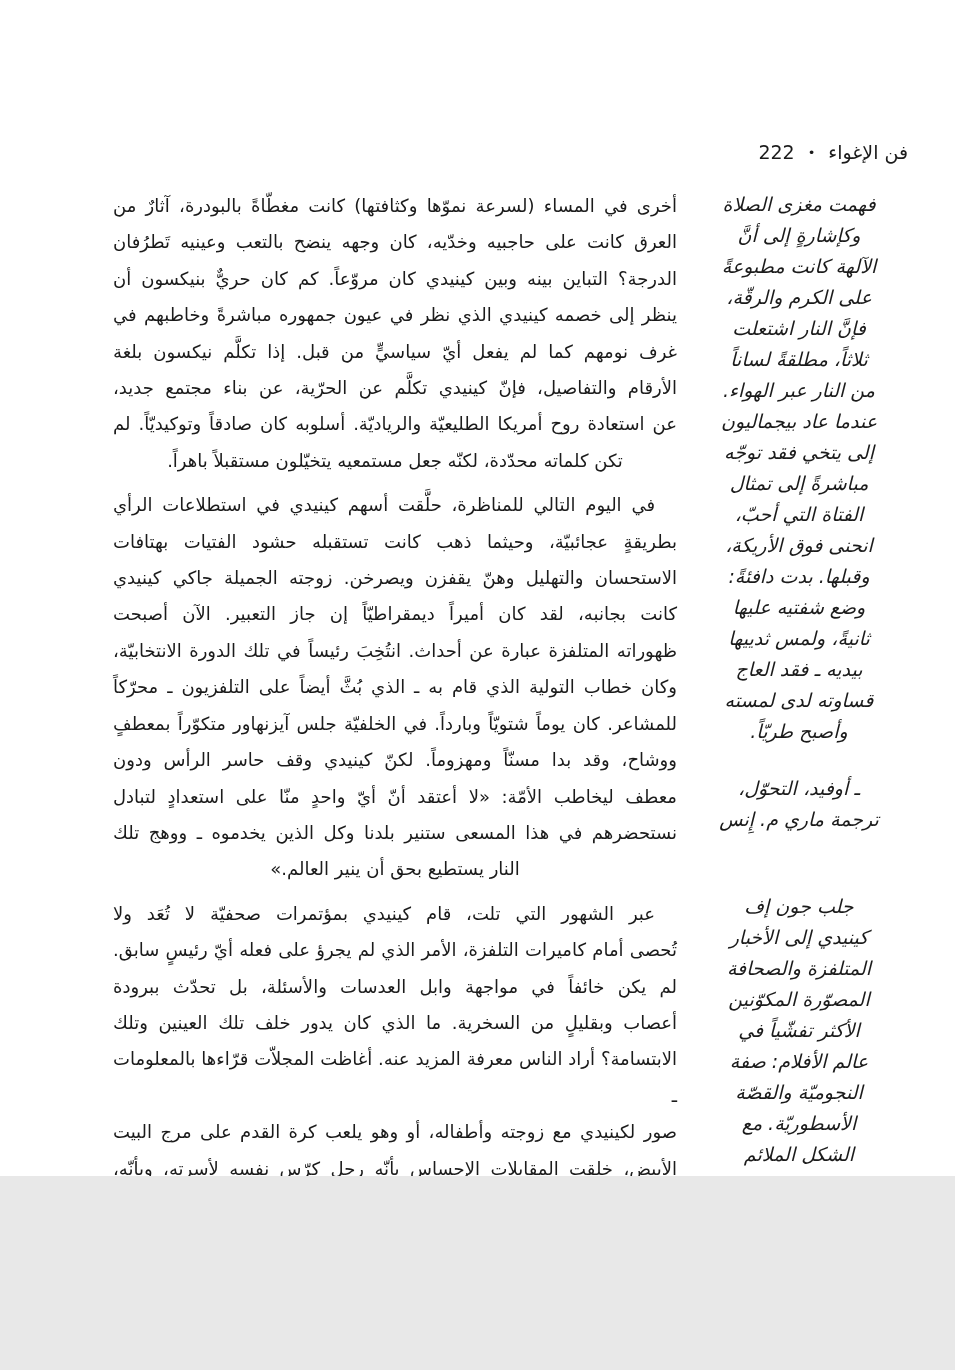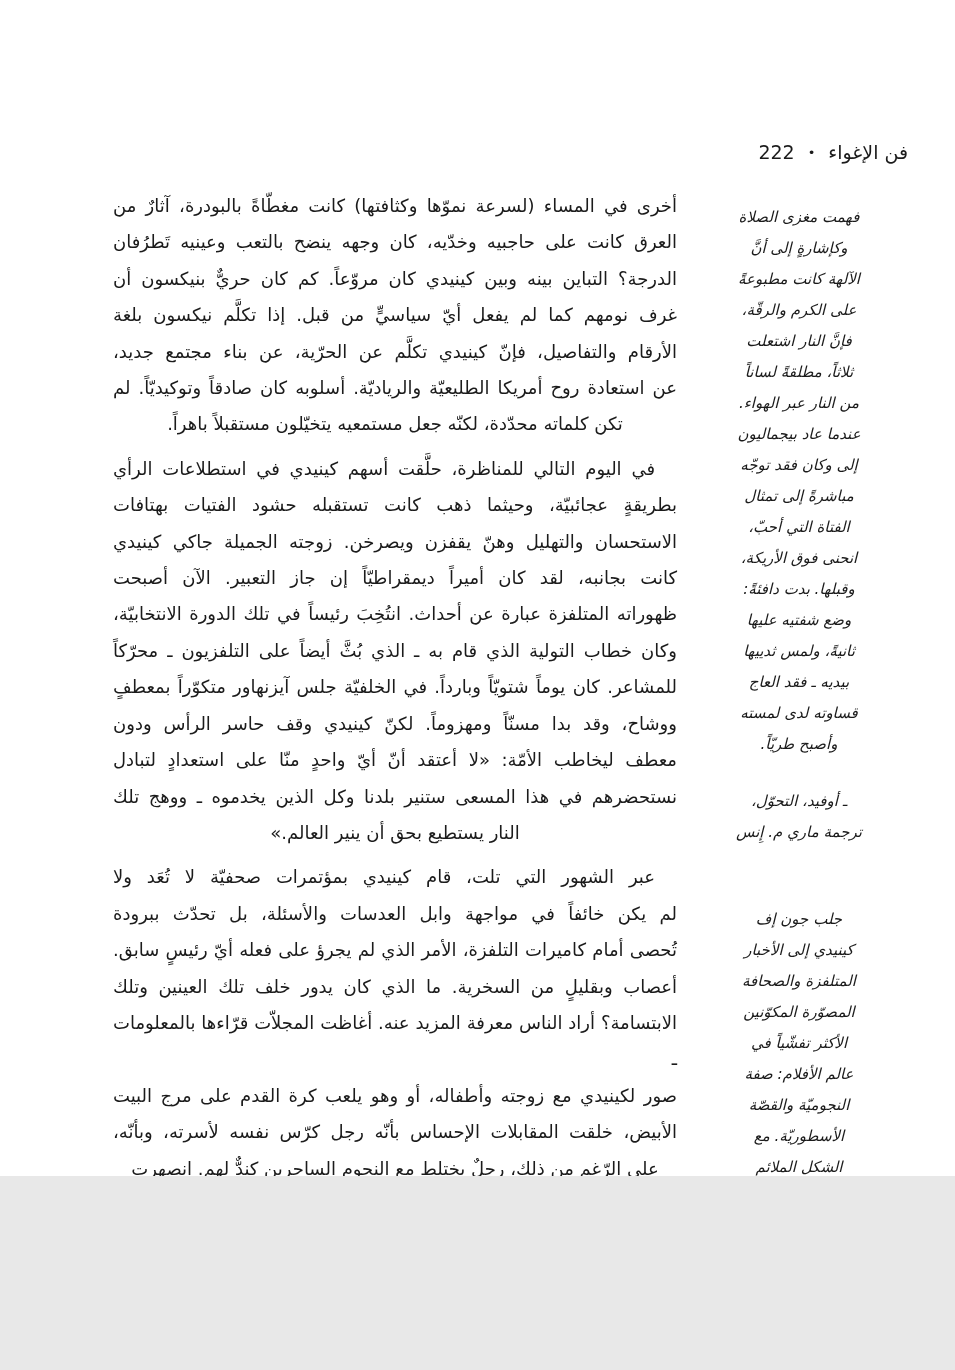--- a/index.html
+++ b/index.html
@@ -33,8 +33,8 @@
 
   
   .margin-col {
-    position:absolute; top:202px; right:50px; width:212px;
-    font-size:15px; line-height:31px;
+    position:absolute; top:189px; right:50px; width:212px;
+    font-size:19px; line-height:31px;
     font-style:italic; text-align:center;
   }
   .mblock:nth-child(2) { margin-top:26px; }

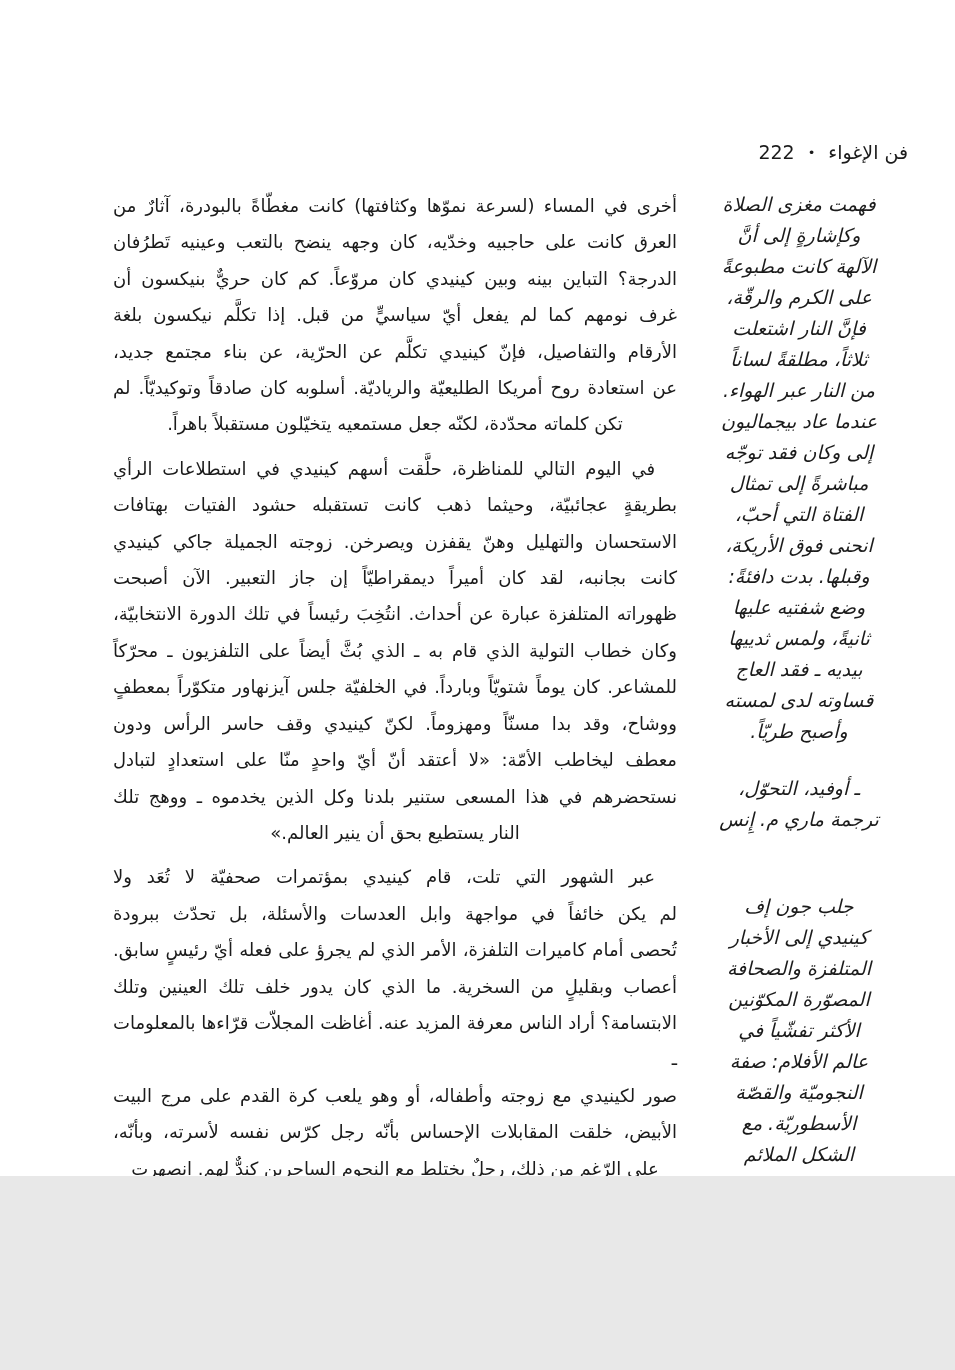--- a/index.html
+++ b/index.html
@@ -74,6 +74,7 @@
         <div class="line">أخرى في المساء (لسرعة نموّها وكثافتها) كانت مغطّاةً بالبودرة، آثارٌ من</div>
         <div class="line">العرق كانت على حاجبيه وخدّيه، كان وجهه ينضح بالتعب وعينيه تَطرُفان</div>
         <div class="line">الدرجة؟ التباين بينه وبين كينيدي كان مروّعاً. كم كان حريٌّ بنيكسون أن</div>
+        <div class="line">ينظر إلى خصمه كينيدي الذي نظر في عيون جمهوره مباشرةً وخاطبهم في</div>
         <div class="line">غرف نومهم كما لم يفعل أيّ سياسيٍّ من قبل. إذا تكلَّم نيكسون بلغة</div>
         <div class="line">الأرقام والتفاصيل، فإنّ كينيدي تكلَّم عن الحرّية، عن بناء مجتمع جديد،</div>
         <div class="line">عن استعادة روح أمريكا الطليعيّة والرياديّة. أسلوبه كان صادقاً وتوكيديّاً. لم</div>

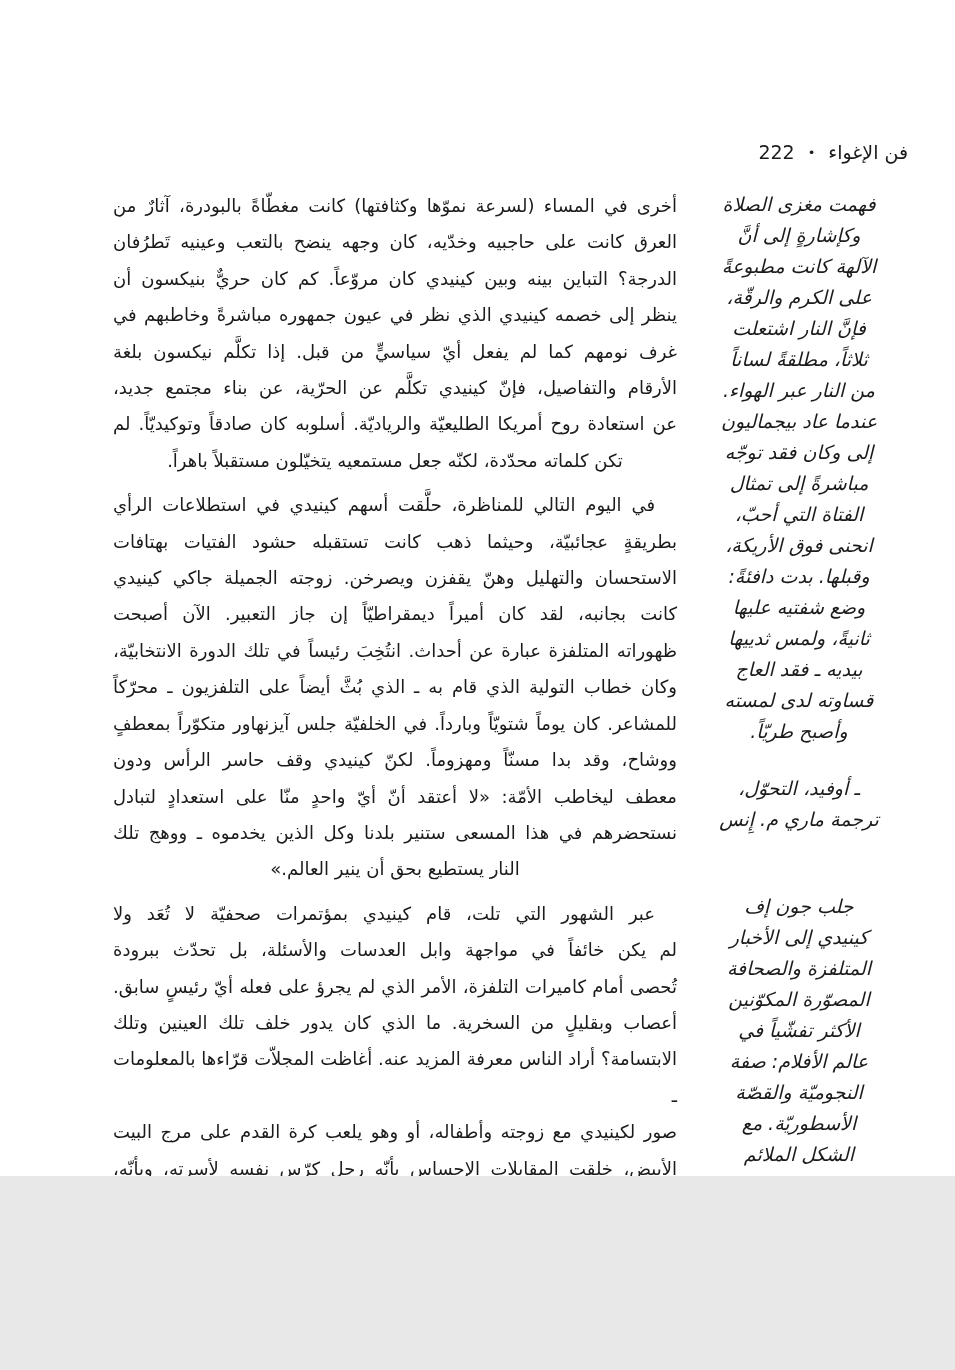--- a/index.html
+++ b/index.html
@@ -115,7 +115,7 @@
         <div class="mline">ثلاثاً، مطلقةً لساناً</div>
         <div class="mline">من النار عبر الهواء.</div>
         <div class="mline">عندما عاد بيجماليون</div>
-        <div class="mline">إلى وكان فقد توجّه</div>
+        <div class="mline">إلى يتخي فقد توجّه</div>
         <div class="mline">مباشرةً إلى تمثال</div>
         <div class="mline">الفتاة التي أحبّ،</div>
         <div class="mline">انحنى فوق الأريكة،</div>

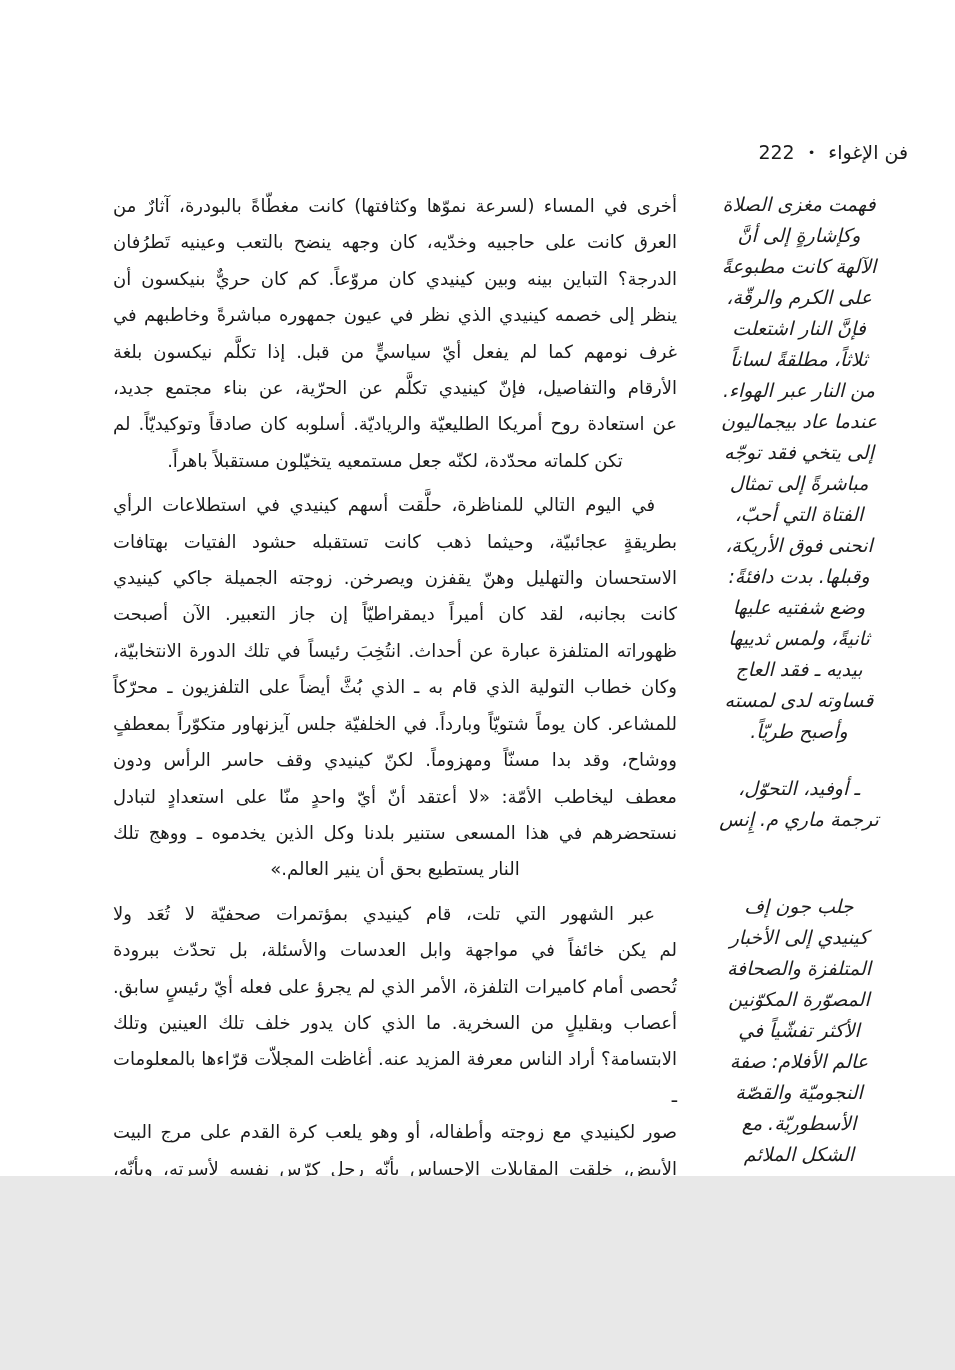--- a/index.html
+++ b/index.html
@@ -95,8 +95,8 @@
       </div>
       <div class="para indent">
         <div class="line">عبر الشهور التي تلت، قام كينيدي بمؤتمرات صحفيّة لا تُعَد ولا</div>
+        <div class="line">تُحصى أمام كاميرات التلفزة، الأمر الذي لم يجرؤ على فعله أيّ رئيسٍ سابق.</div>
         <div class="line">لم يكن خائفاً في مواجهة وابل العدسات والأسئلة، بل تحدّث ببرودة</div>
-        <div class="line">تُحصى أمام كاميرات التلفزة، الأمر الذي لم يجرؤ على فعله أيّ رئيسٍ سابق.</div>
         <div class="line">أعصاب وبقليلٍ من السخرية. ما الذي كان يدور خلف تلك العينين وتلك</div>
         <div class="line">الابتسامة؟ أراد الناس معرفة المزيد عنه. أغاظت المجلاّت قرّاءها بالمعلومات ـ</div>
         <div class="line">صور لكينيدي مع زوجته وأطفاله، أو وهو يلعب كرة القدم على مرج البيت</div>

